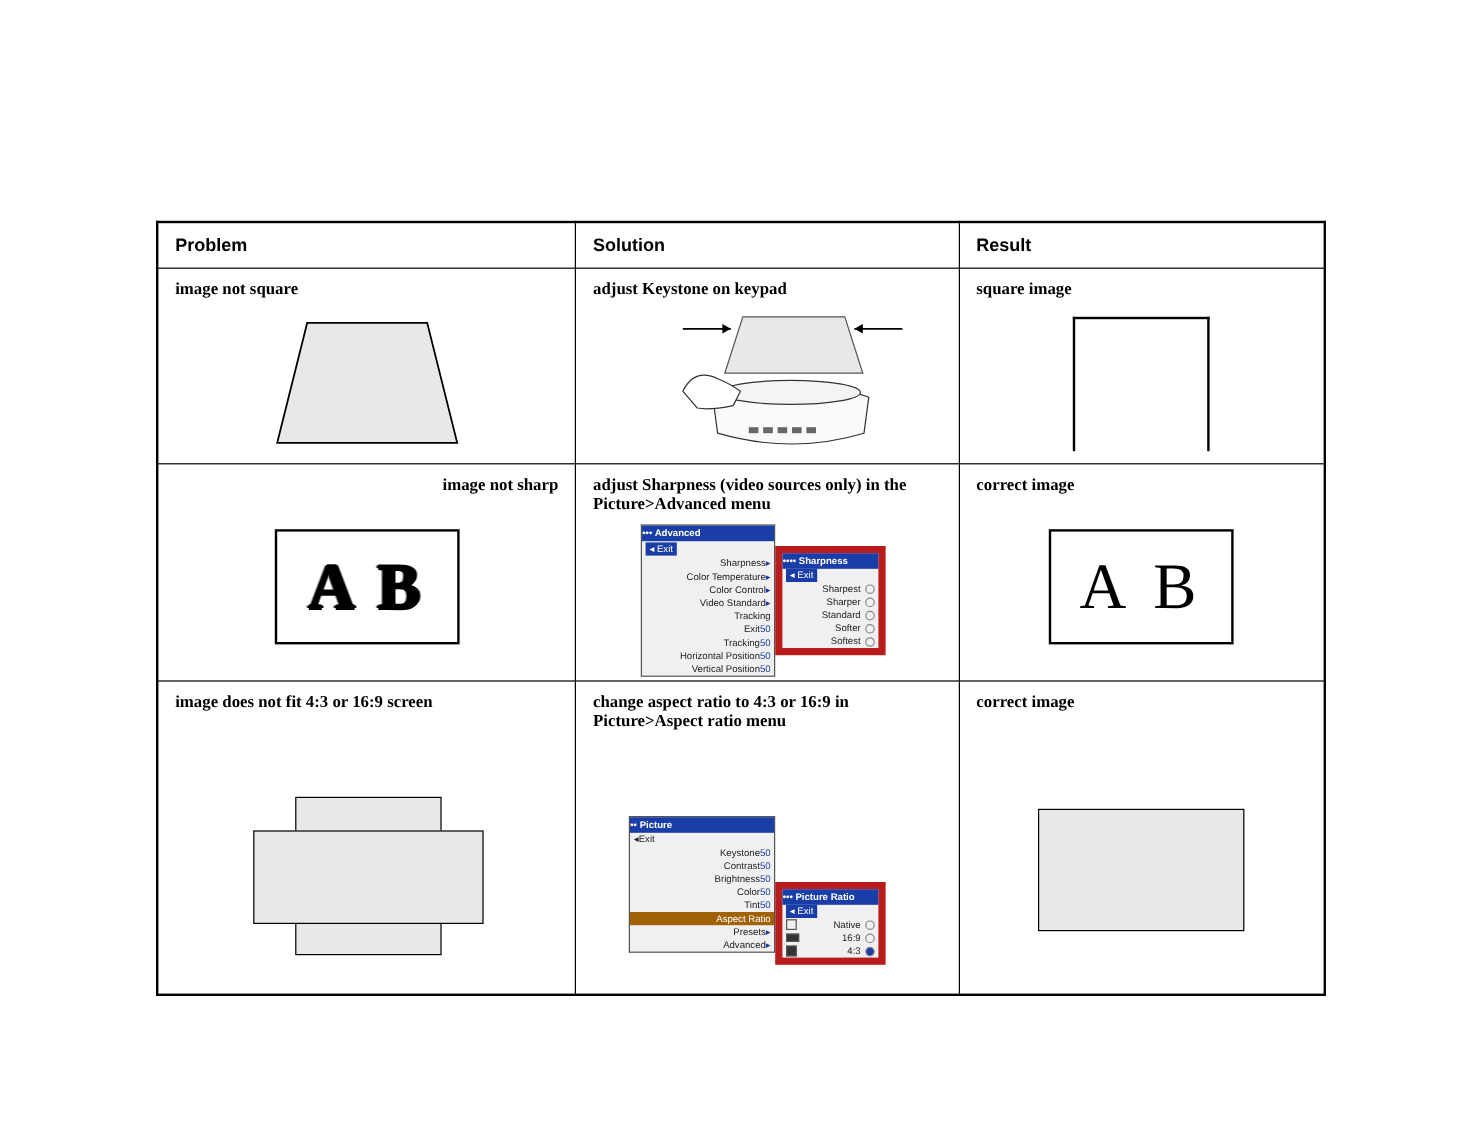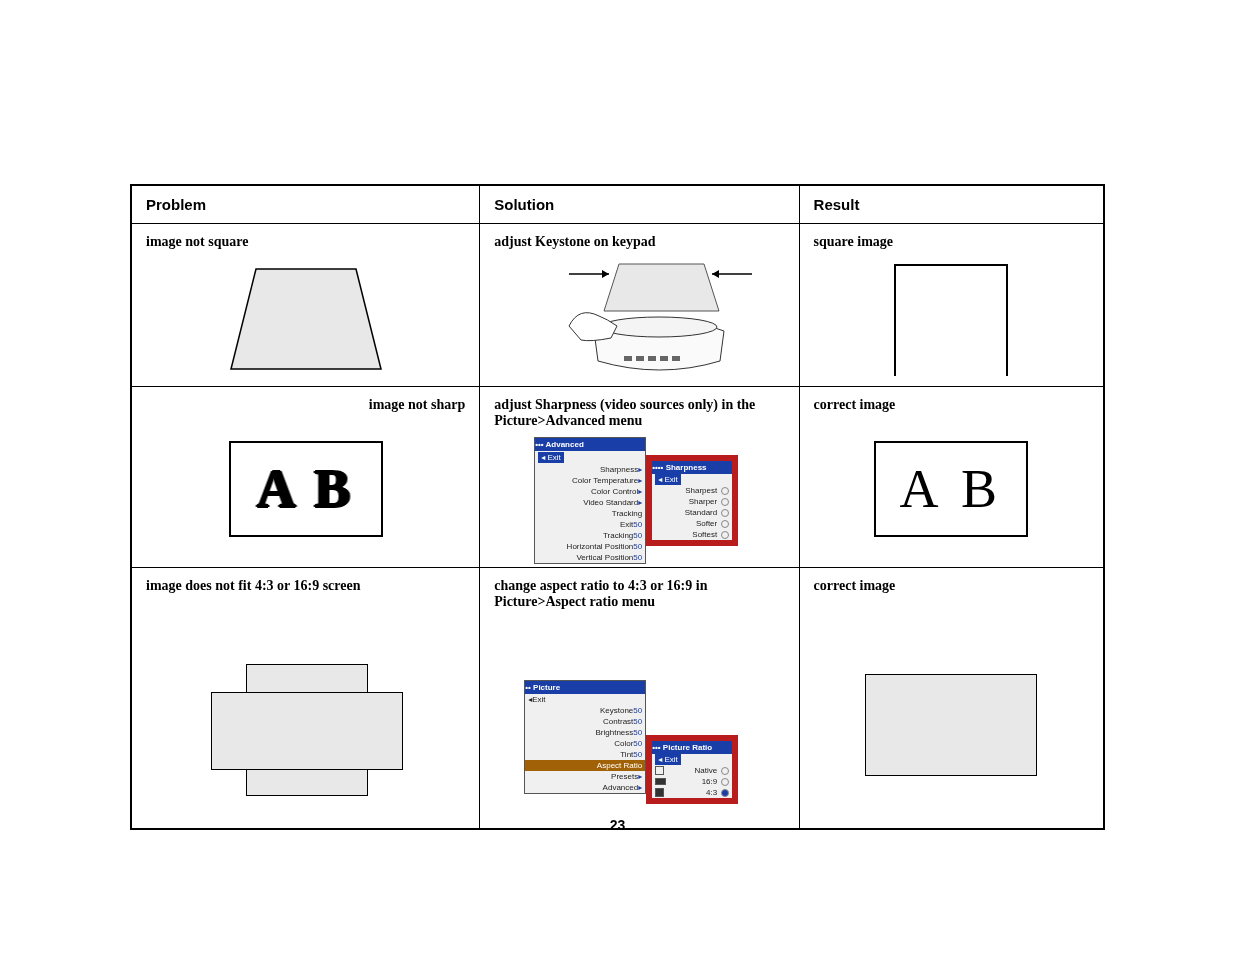--- a/index.html
+++ b/index.html
@@ -281,7 +281,6 @@
   </tbody>
     </table>
 
-  <div class="pagenum">23</div>
 </div>
 
 </body></html>

